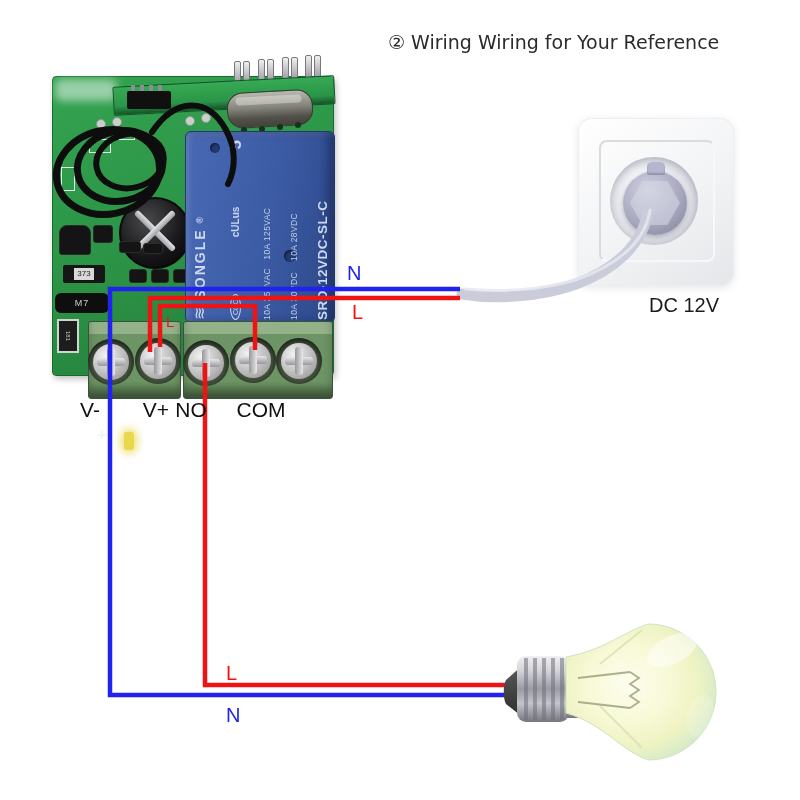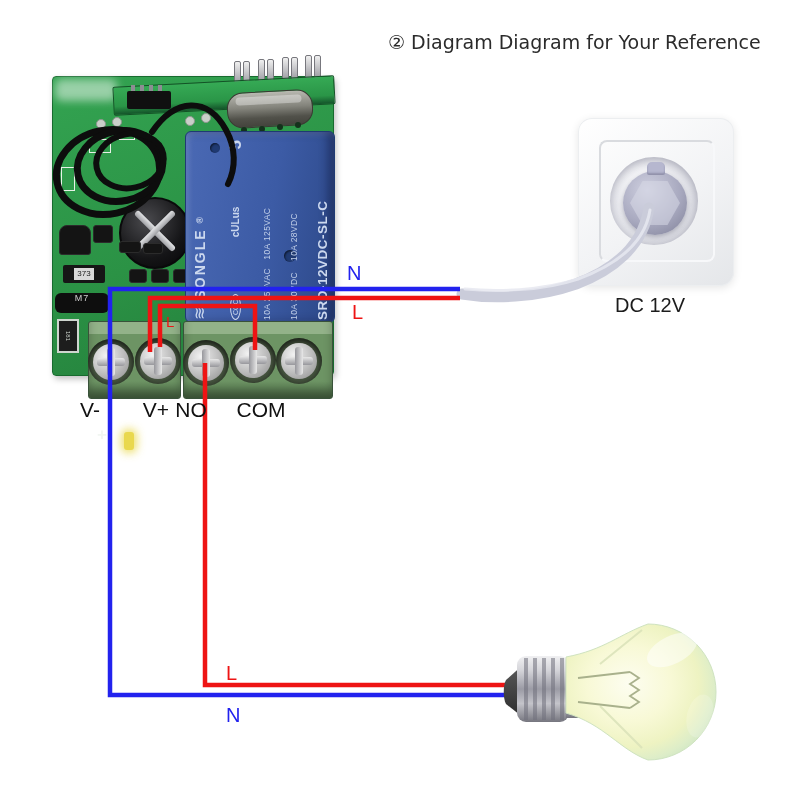--- a/index.html
+++ b/index.html
@@ -101,7 +101,7 @@
 
 <div id="stage">
 
-  <div class="abs title">② Diagram Diagram for Your Reference</div>
+  <div class="abs title">② Wiring Wiring for Your Reference</div>
 
   <div class="abs pcb">
     <div class="abs pcb-shine"></div>

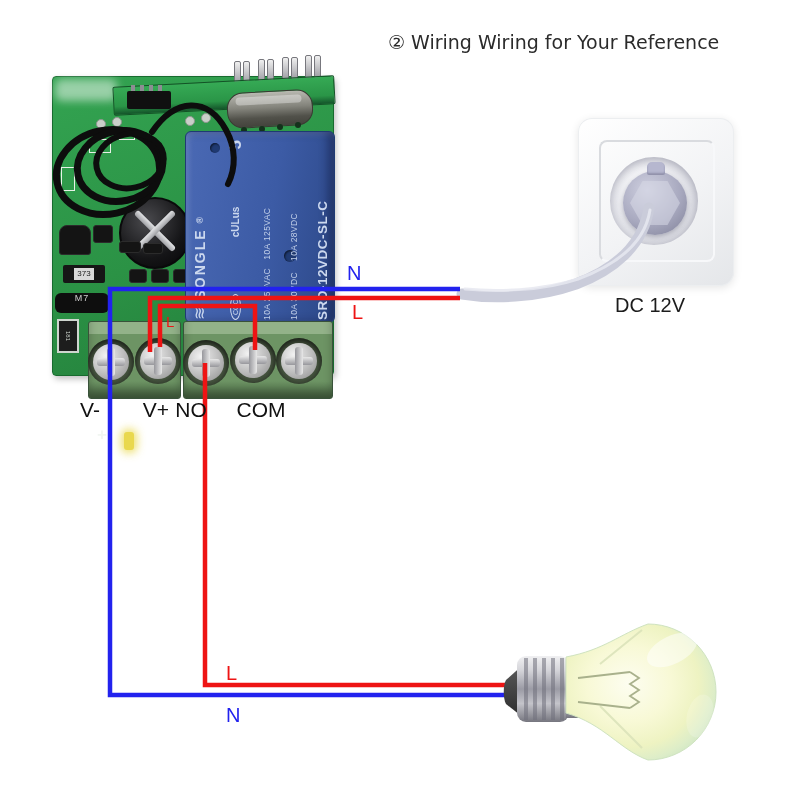--- a/index.html
+++ b/index.html
@@ -33,7 +33,7 @@
   .res221{left:10px;top:188px;width:42px;height:18px;background:#161616;border-radius:2px;display:flex;align-items:center;justify-content:center;}
   .res221 span{background:#d9d9d9;color:#222;font-size:8px;line-height:10px;padding:1px 3px;}
   .m7{left:2px;top:216px;width:54px;height:20px;background:#0e0e0e;border-radius:6px;color:#cfcfcf;font-size:9px;
-      display:flex;align-items:flex-start;justify-content:center;letter-spacing:1px;}
+      display:flex;align-items:center;justify-content:center;letter-spacing:1px;}
   .smd181{left:4px;top:242px;width:18px;height:30px;background:#1d1d1d;border:2px solid #cfd6cf;color:#cfd6cf;
           font-size:6px;display:flex;align-items:center;justify-content:center;}
   .smd181 span{transform:rotate(90deg);}

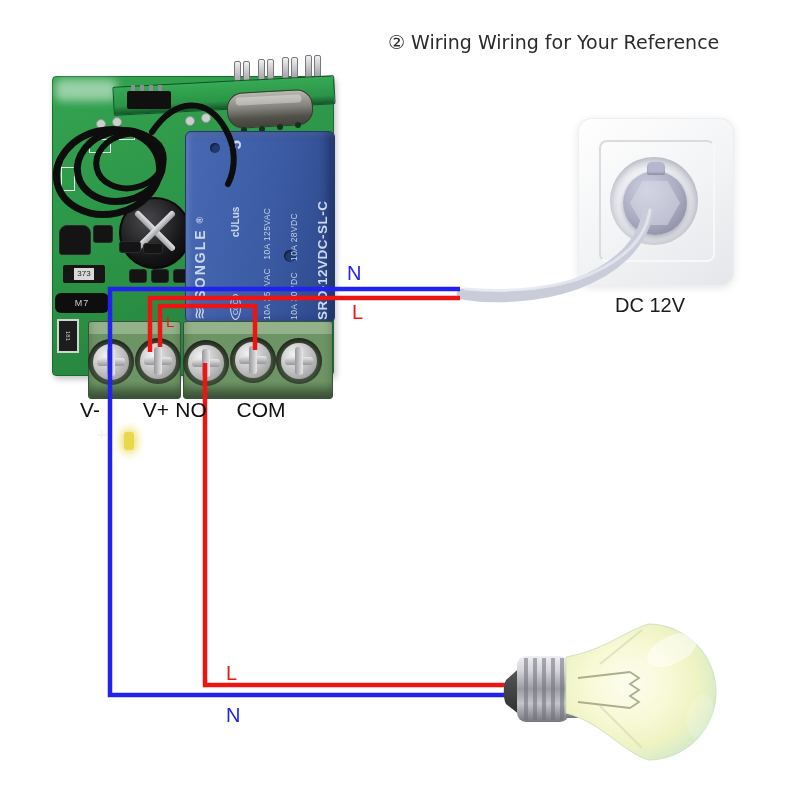--- a/index.html
+++ b/index.html
@@ -92,7 +92,7 @@
   .center{transform:translateX(-50%);}
   .wire-lbl{font-size:20px;}
   .small-l{font-size:15px;}
-  .dc{font-size:20px;color:#1c1c1c;}
+  .dc{font-size:20px;color:#1c1c1c;margin-left:34px;}
 
   svg.overlay{position:absolute;left:0;top:0;width:800px;height:800px;pointer-events:none;}
 </style>

